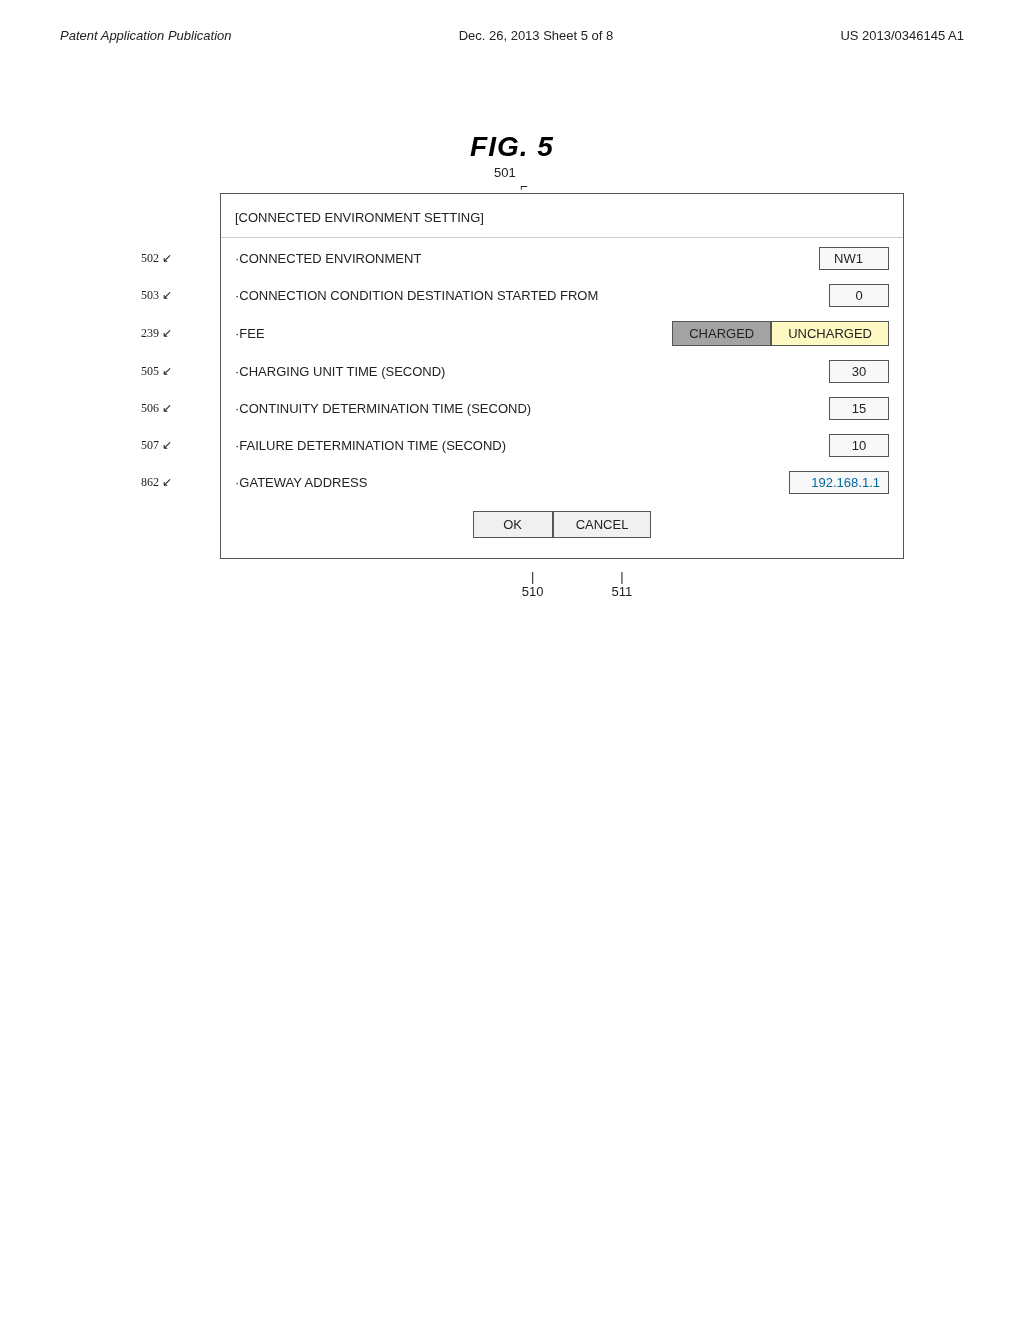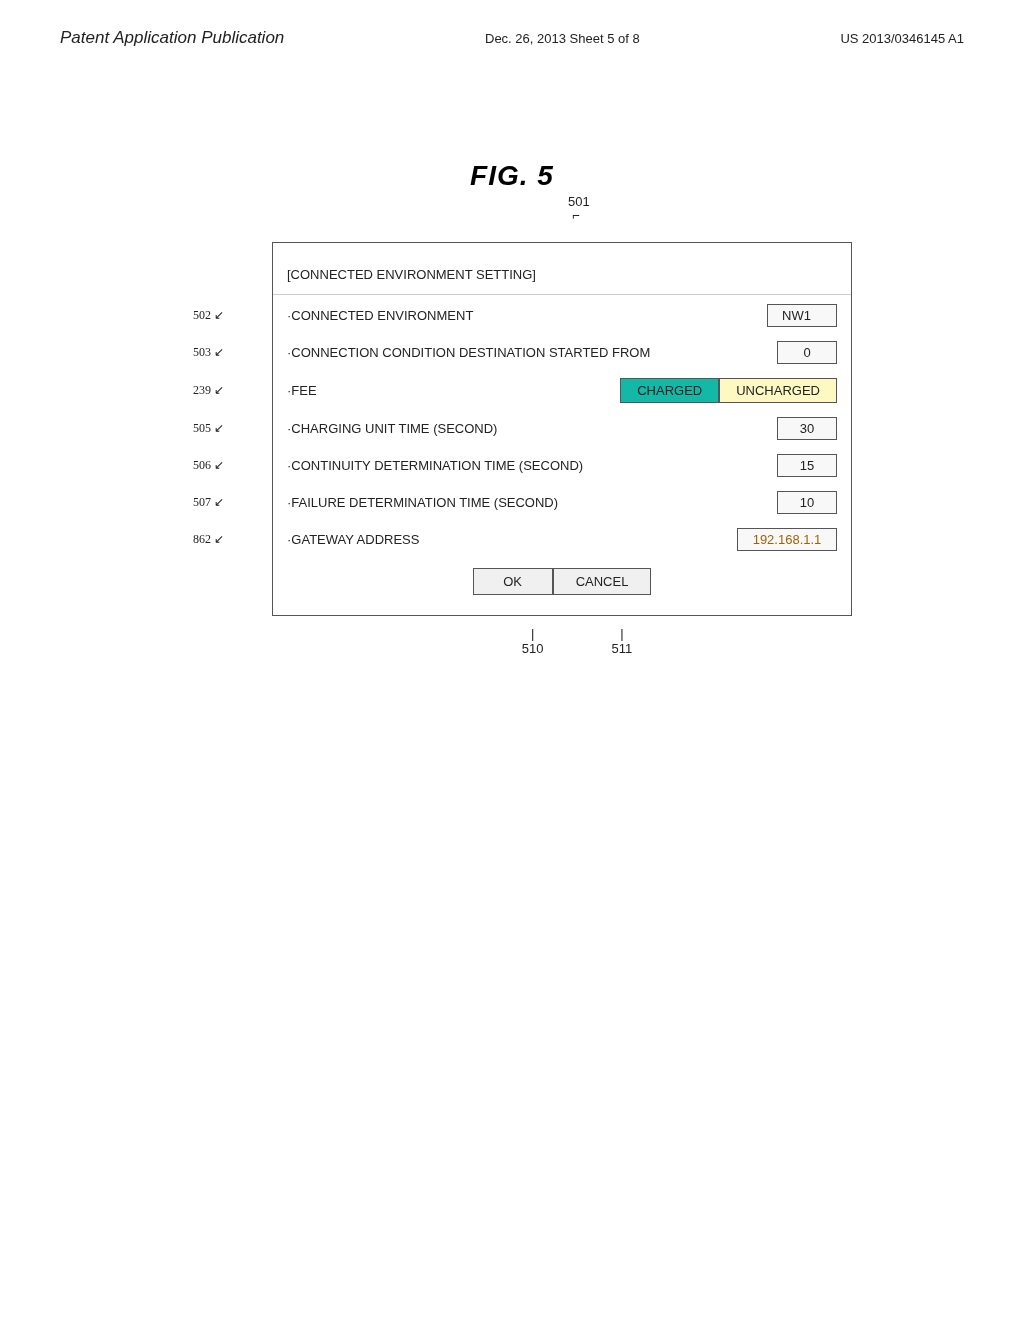--- a/index.html
+++ b/index.html
@@ -28,7 +28,7 @@
 
     .header-left {
       font-style: italic;
-      font-size: 17px;
+      font-size: 13px;
     }
 
     .header-center {

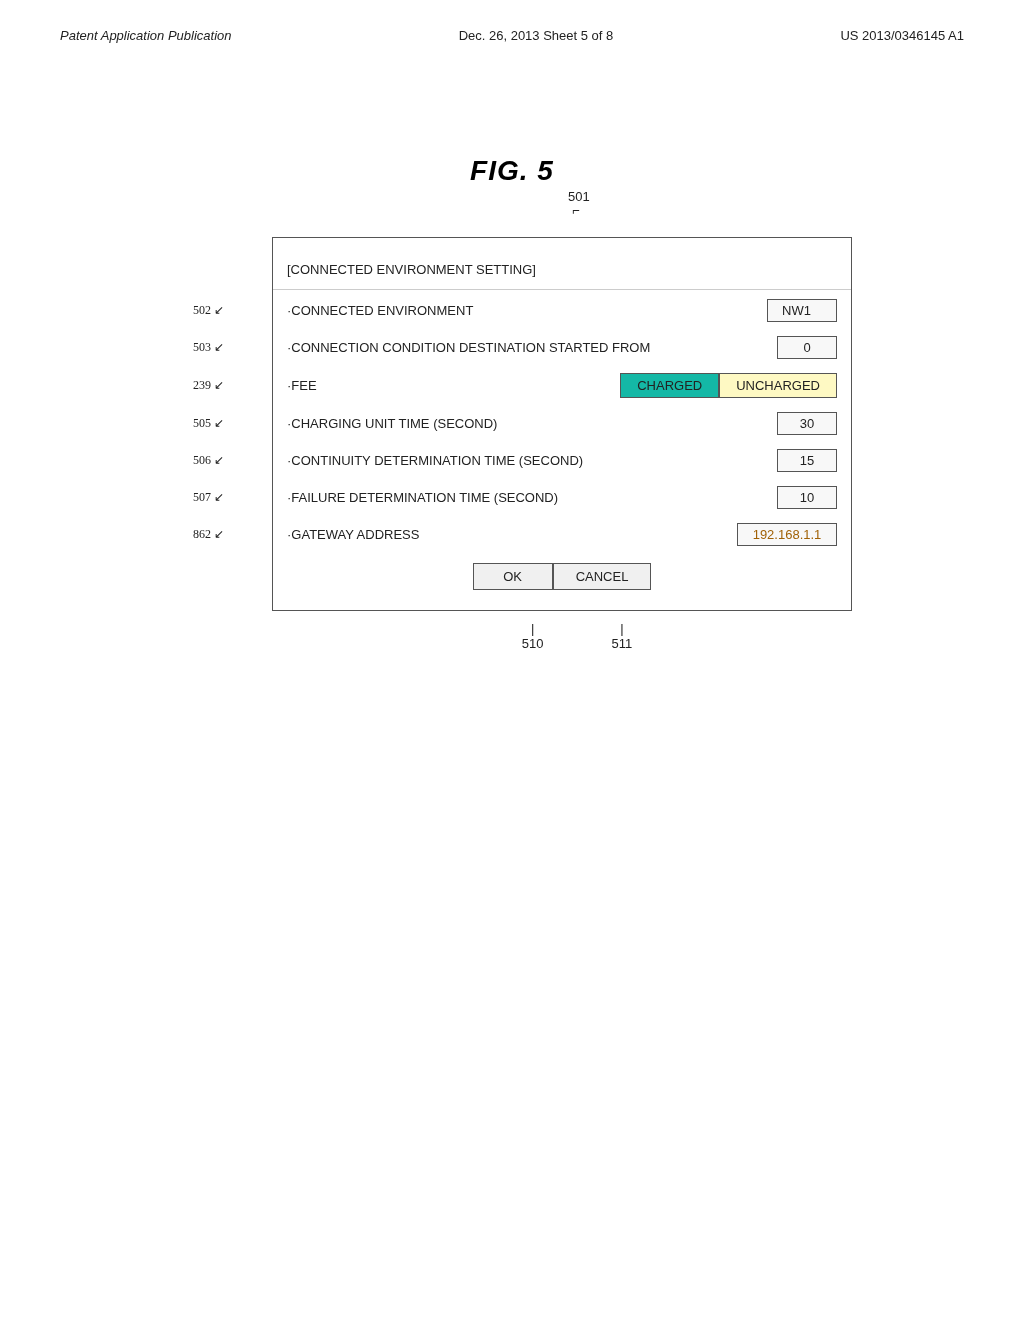--- a/index.html
+++ b/index.html
@@ -41,7 +41,7 @@
 
     .fig-title {
       text-align: center;
-      margin-top: 112px;
+      margin-top: 88px;
       font-size: 28px;
       font-weight: bold;
       font-style: italic;

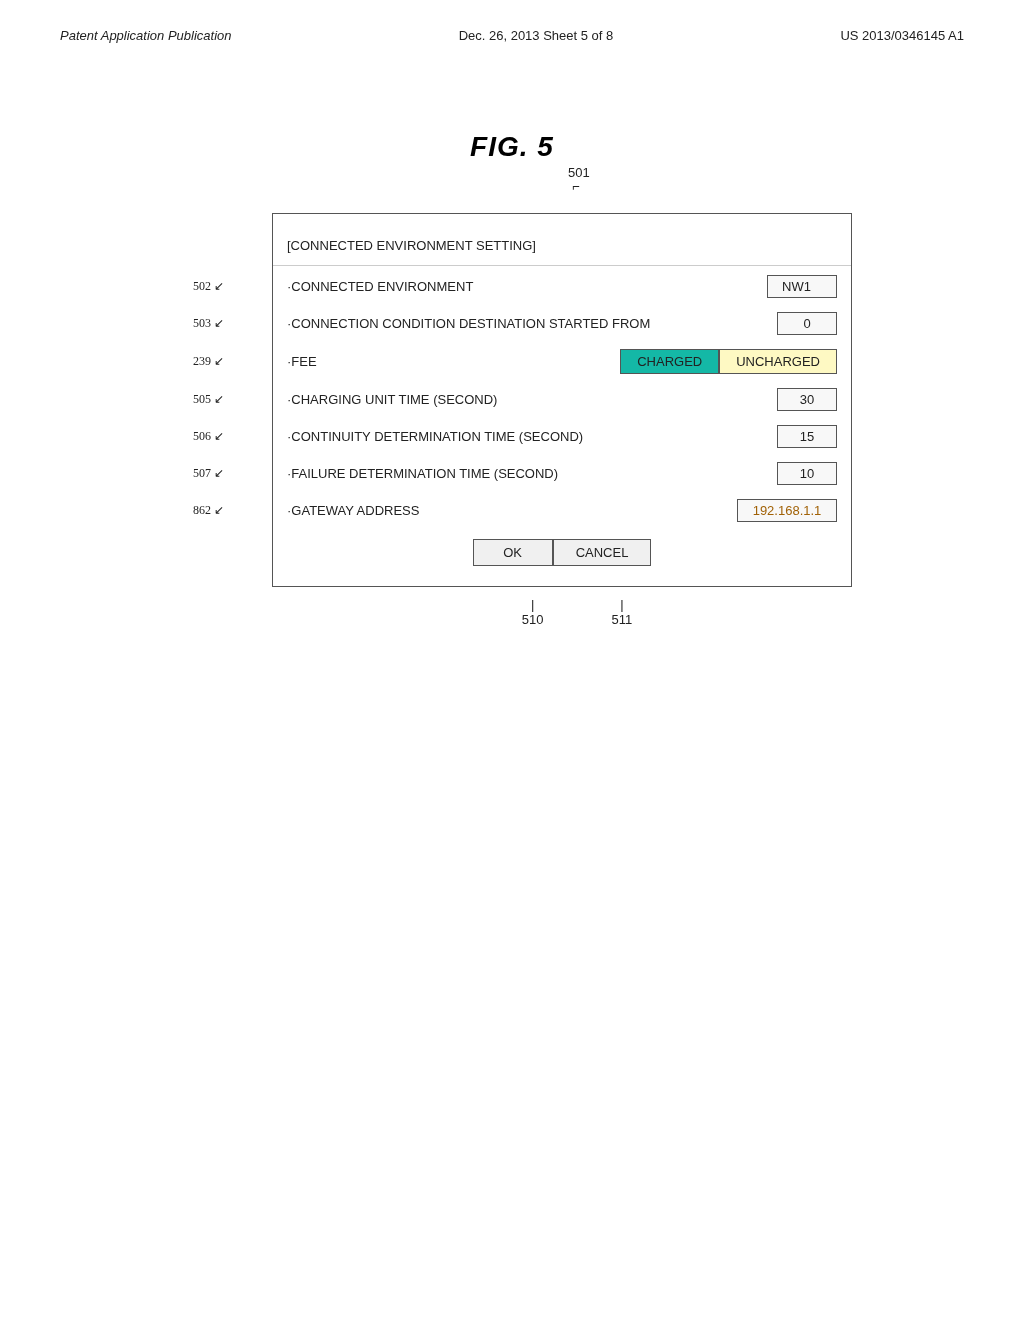--- a/index.html
+++ b/index.html
@@ -187,7 +187,7 @@
 <div class="diagram-area">
   <div style="position: relative; margin-left: 100px;">
 
-    <div style="position: absolute; top: -28px; left: 296px; font-size: 13px; color:#222;">501</div>
+    <div style="position: absolute; top: -28px; left: 274px; font-size: 13px; color:#222;">501</div>
     <div style="position: absolute; top: -14px; left: 300px; font-size: 13px; color:#222;">⌐</div>
 
     <div class="dialog-box">

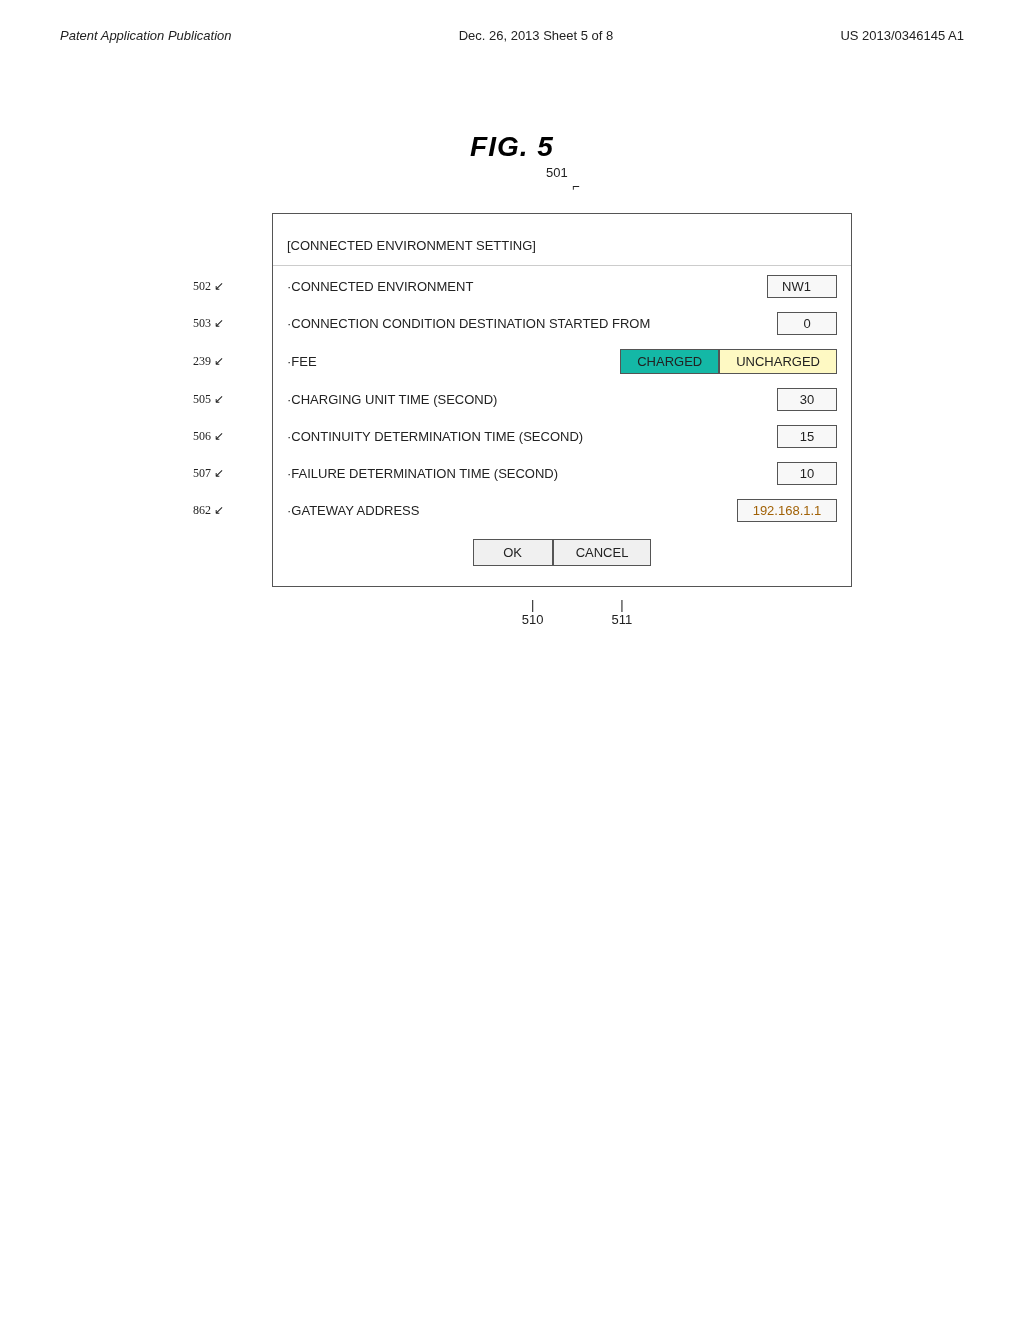--- a/index.html
+++ b/index.html
@@ -57,9 +57,8 @@
     .dialog-box {
       border: 1.5px solid #555;
       background: #ffffff;
-      padding: 18px 0 14px 0;
-      width: 580px;
-      margin-top: 20px;
+      padding: 10px 0 14px 0;
+      width: 684px;
     }
 
     .dialog-title-row {

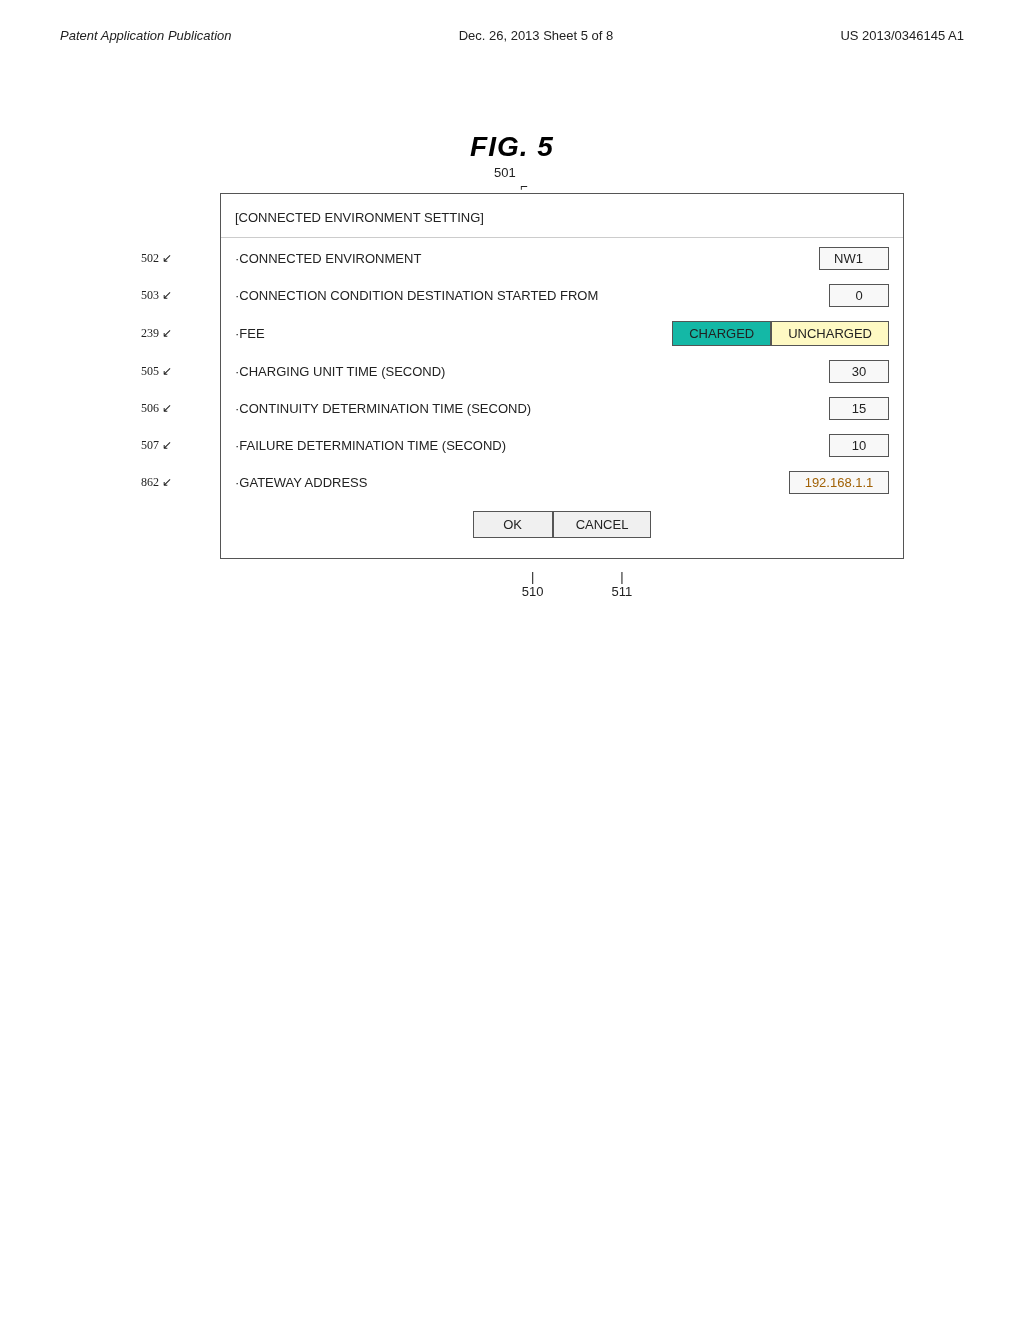--- a/index.html
+++ b/index.html
@@ -154,7 +154,7 @@
     }
 
     .fee-btn.active {
-      background: #14b8a6;
+      background: #a3a3a3;
     }
 
     .nw1-box {

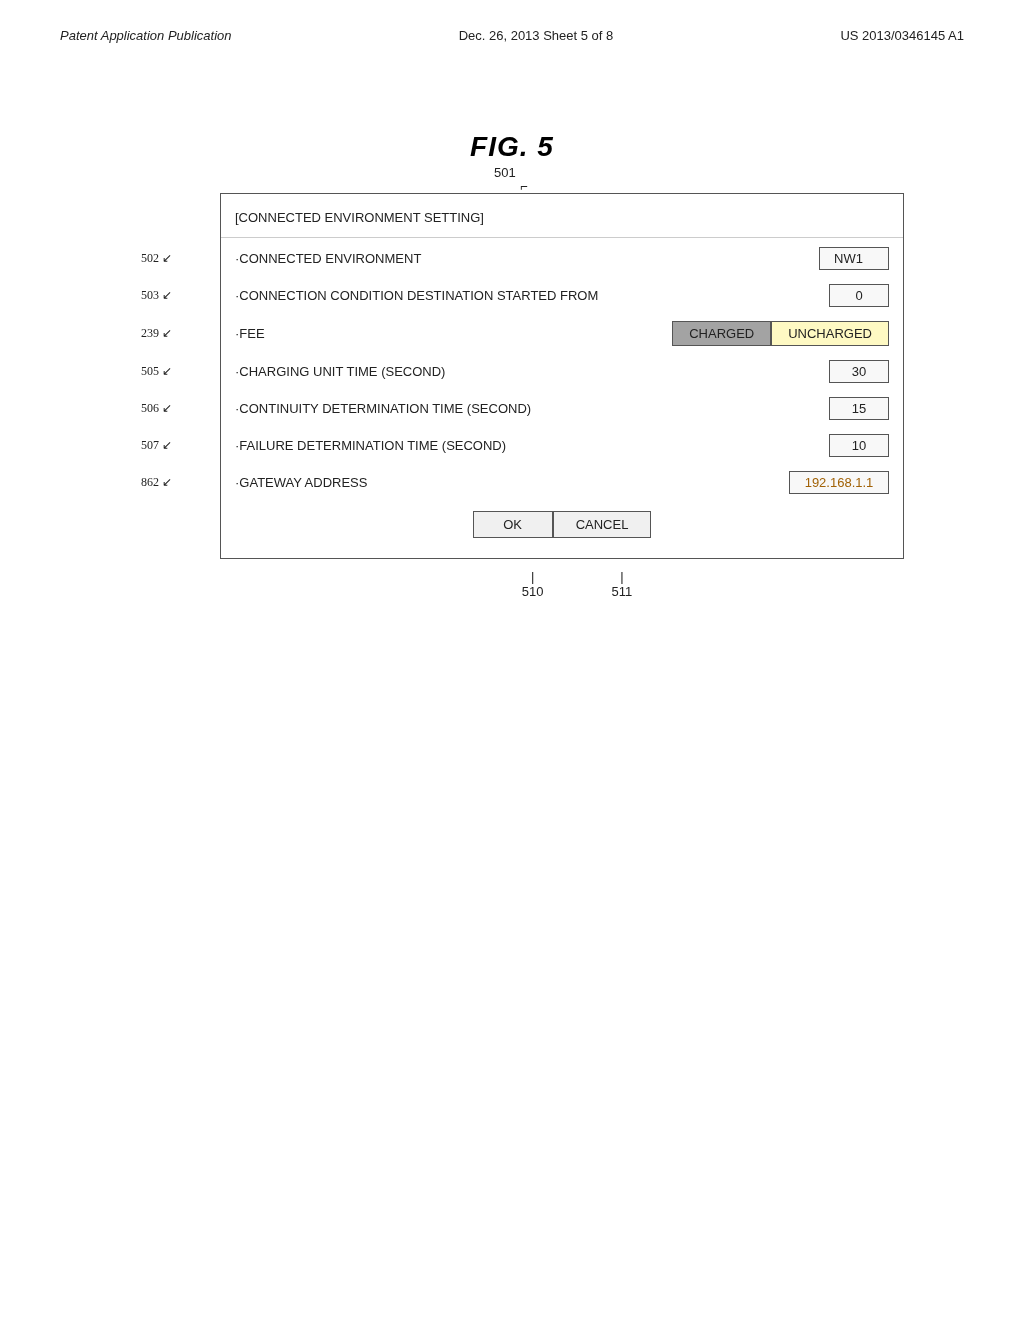--- a/index.html
+++ b/index.html
@@ -113,9 +113,9 @@
       background: #f8f8f8;
       padding: 3px 8px;
       font-size: 13px;
-      color: #a16207;
+      color: #0369a1;
       min-width: 100px;
-      text-align: center;
+      text-align: right;
     }
 
     .button-row {

